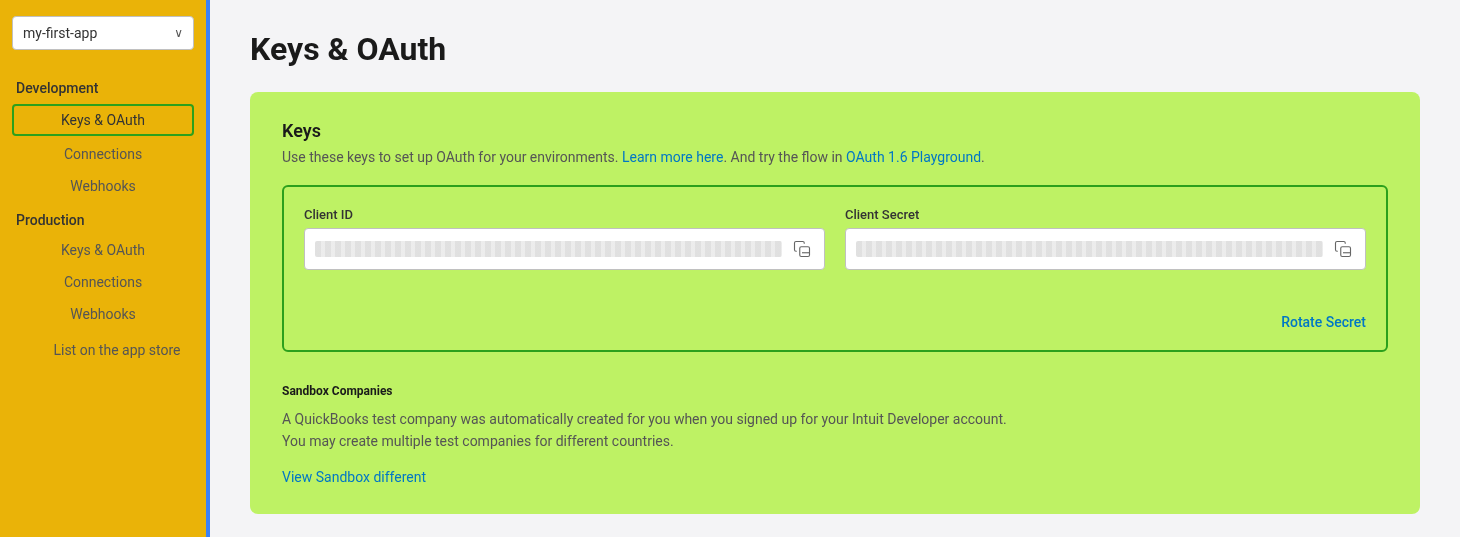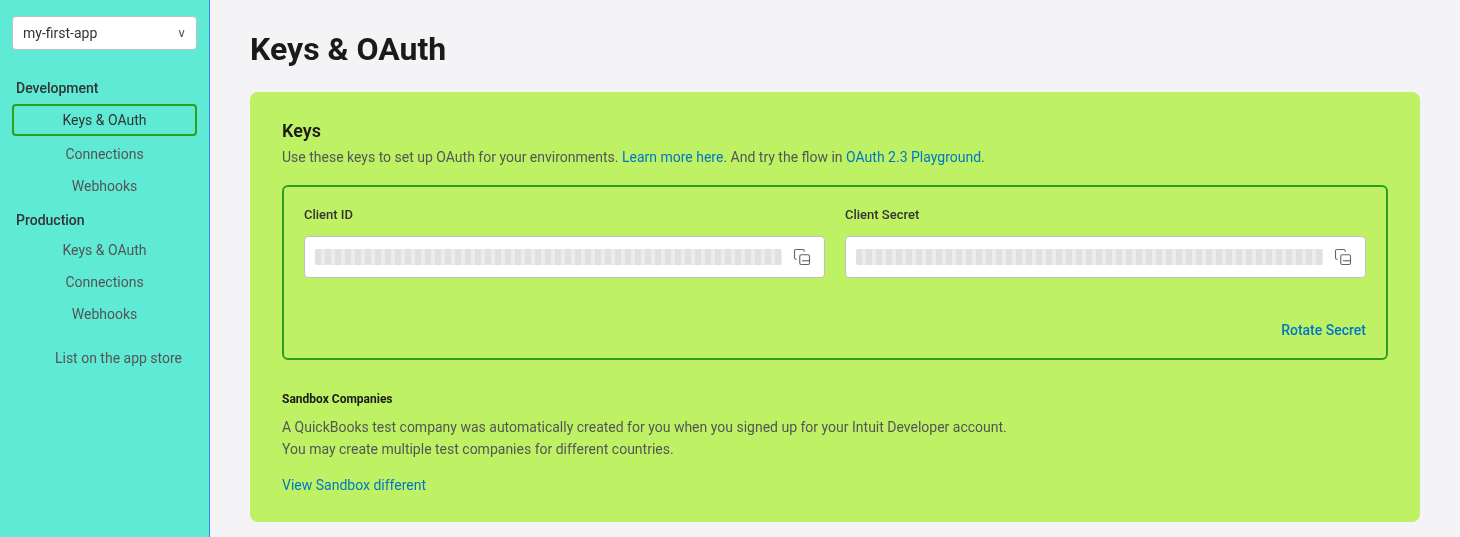--- a/index.html
+++ b/index.html
@@ -15,8 +15,8 @@
     .sidebar {
       width: 210px;
       min-width: 210px;
-      background: #5eead4;
-      border-right: 1px solid #3b82f6;
+      background: #eab308;
+      border-right: 4px solid #3b82f6;
       display: flex;
       flex-direction: column;
       padding: 16px 0;

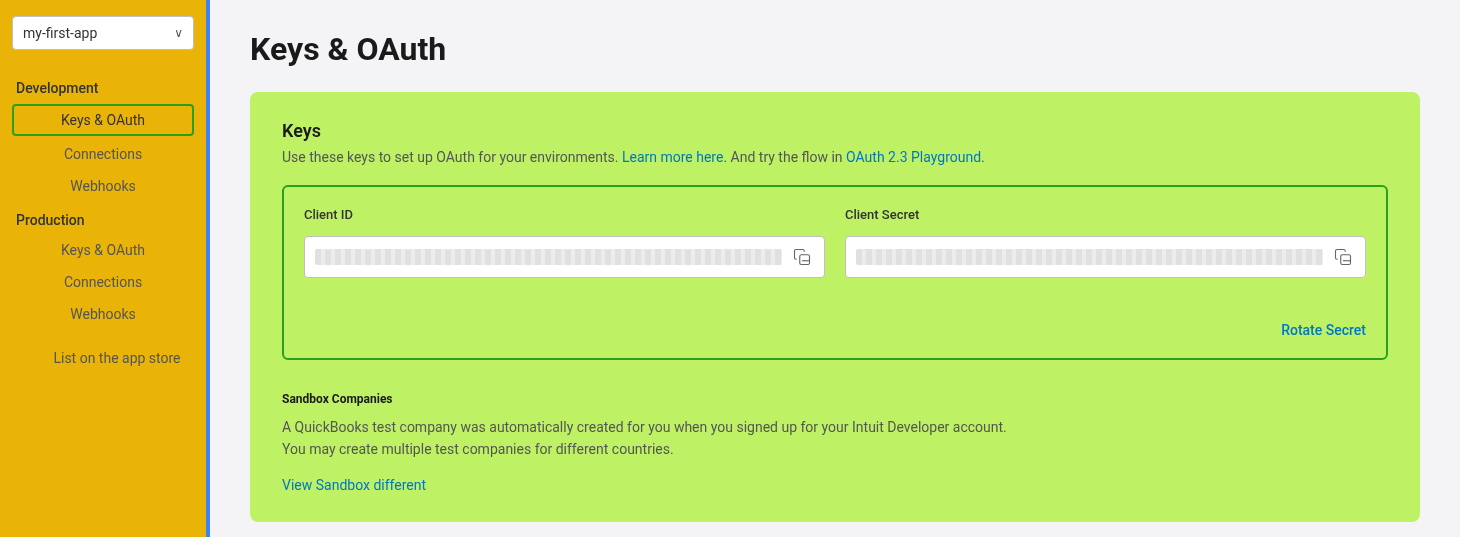--- a/index.html
+++ b/index.html
@@ -264,7 +264,7 @@
     
     <h2 class="section-title">Keys</h2>
     <p class="section-description">
-      <span>Use these keys to set up OAuth for your environments. </span><a href="#">Learn more here</a><span>. And try the flow in </span><a href="#">OAuth 2.3 Playground</a><span>.</span>
+      <span>Use these keys to set up OAuth for your environments. </span><a href="#">Learn more here</a><span>. And try the flow in </span><a href="#">OAuth 1.6 Playground</a><span>.</span>
     </p>
 
     <div class="keys-box">

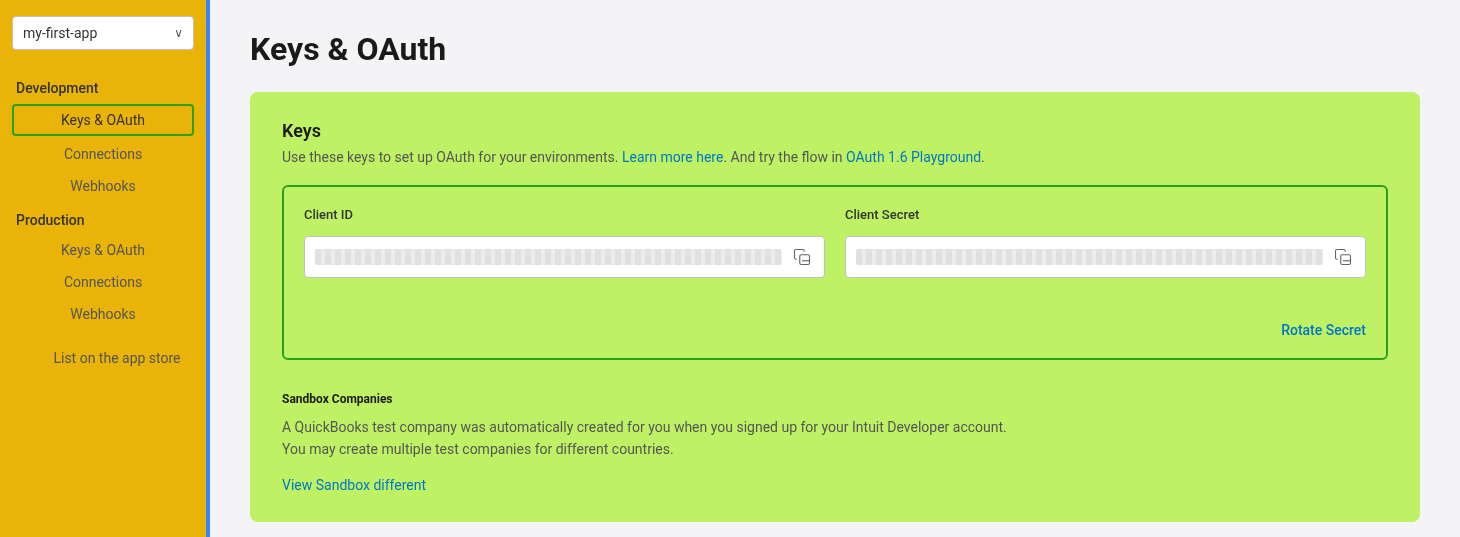--- a/index.html
+++ b/index.html
@@ -136,7 +136,7 @@
       flex: 1;
       display: flex;
       flex-direction: column;
-      gap: 14px;
+      gap: 6px;
     }
 
     .key-label {

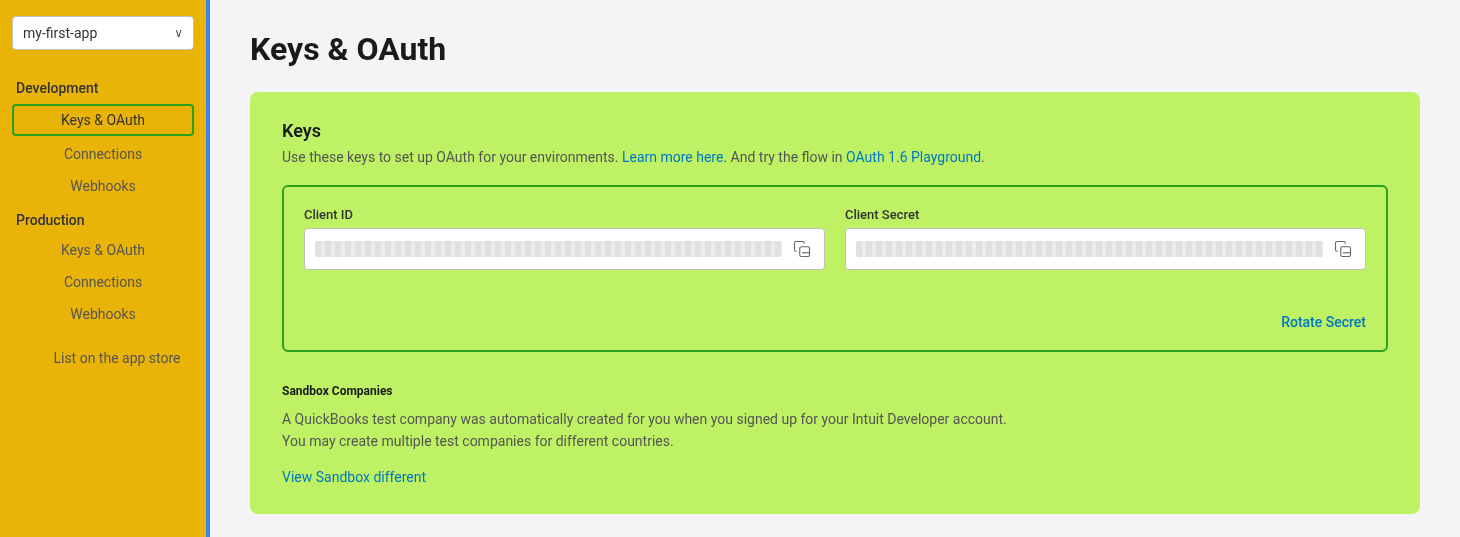--- a/index.html
+++ b/index.html
@@ -249,7 +249,7 @@
     <span>Webhooks</span>
   </div>
 
-  <div class="sidebar-item" style="margin-top: 12px; padding-left: 44px;">
+  <div class="sidebar-item" style="margin-top: 4px; padding-left: 44px;">
     <span>List on the app store</span>
   </div>
 

